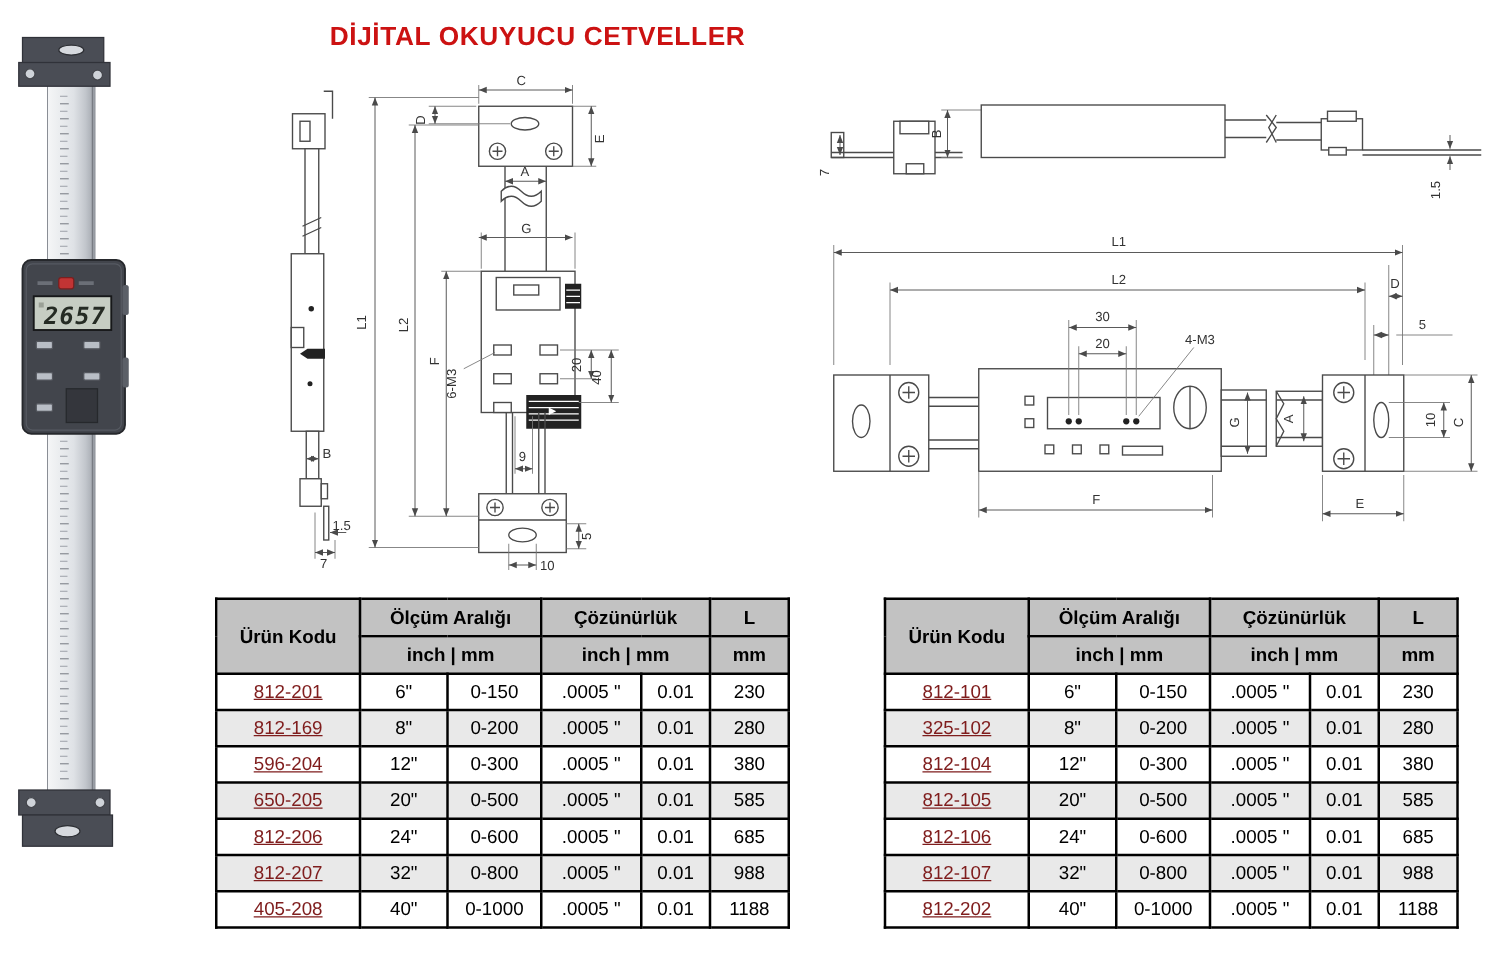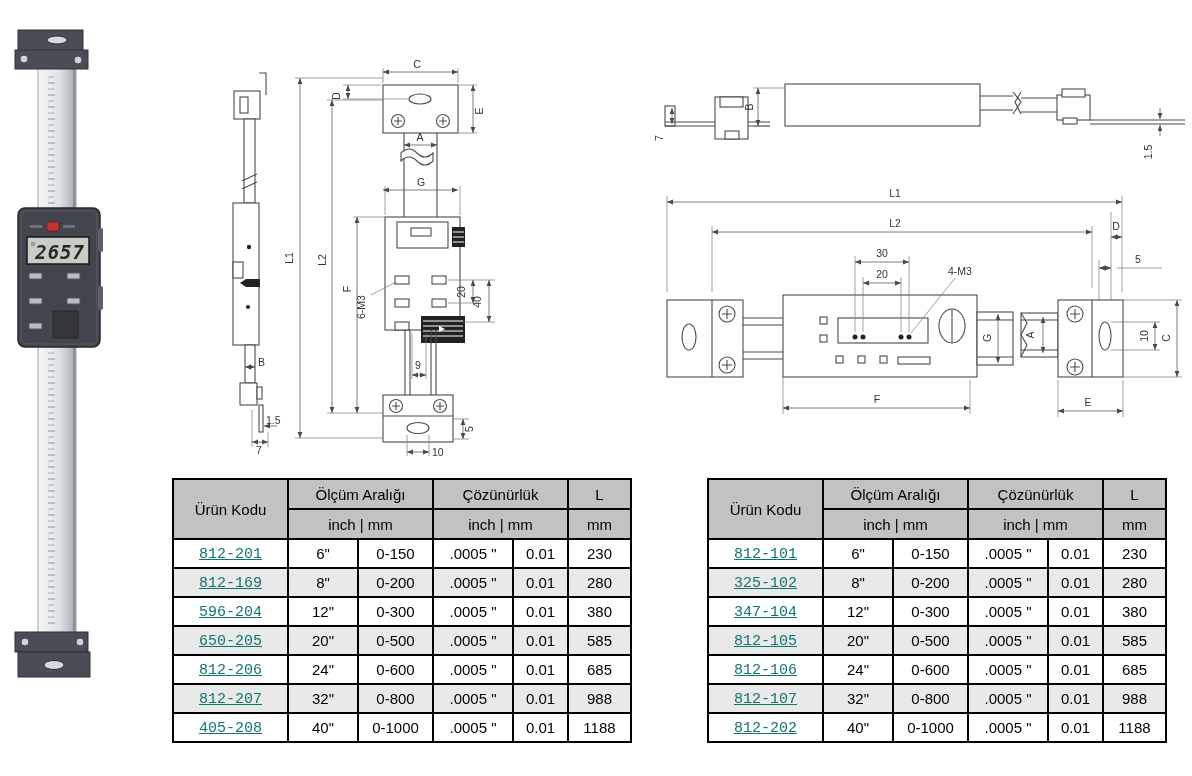--- a/index.html
+++ b/index.html
@@ -40,6 +40,7 @@
     </defs>
   </svg>
 
+  <div class="title">DİJİTAL OKUYUCU CETVELLER</div>
 
   <svg class="abs" style="left:8px;top:20px" width="107" height="690" viewBox="0 0 107 690">
     <defs>

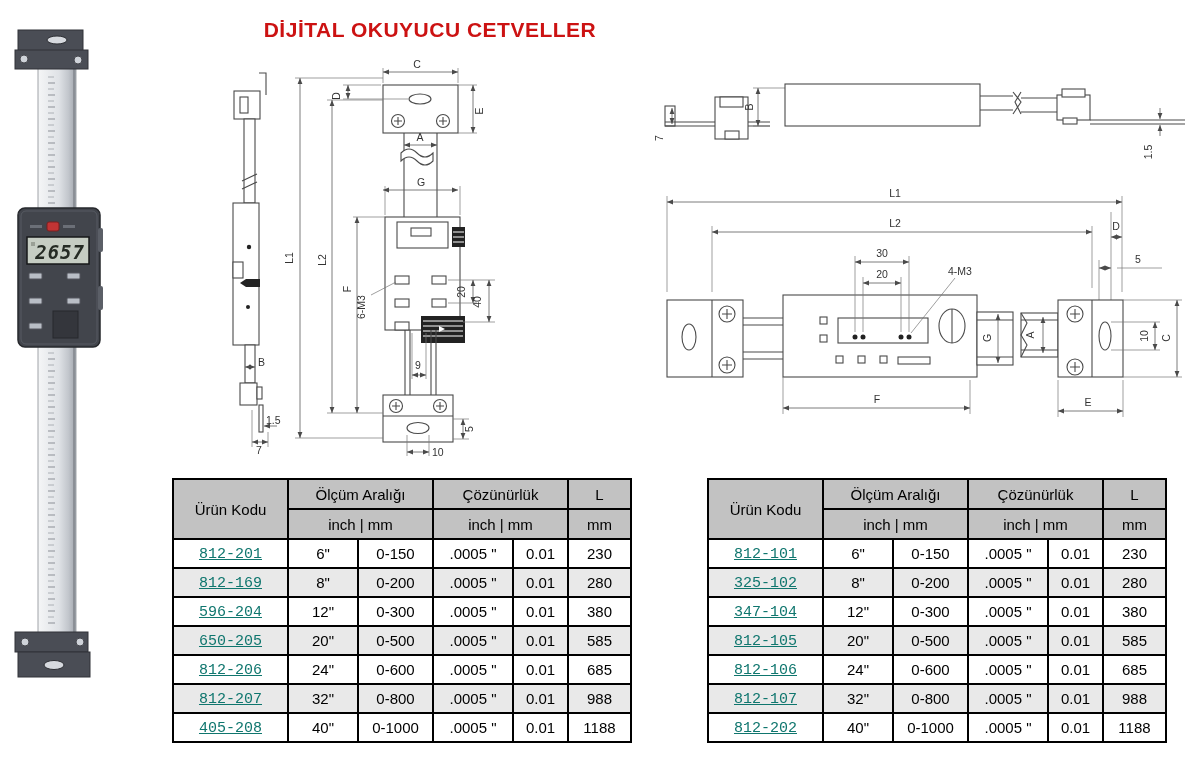--- a/index.html
+++ b/index.html
@@ -12,7 +12,7 @@
   table.spec{border-collapse:collapse;table-layout:fixed;text-align:center;
              font-size:15px;color:#000;}
   table.spec th,table.spec td{border:2px solid #000;padding:0 2px;overflow:hidden;white-space:nowrap;}
-  table.spec th{background:#c2c2c2;font-weight:normal;height:28px;margin-left:30px;}
+  table.spec th{background:#c2c2c2;font-weight:bold;height:28px;margin-left:30px;}
   table.spec td{height:27px;background:#fff;}
   table.spec tbody tr:nth-child(even) td{background:#e9e9e9;}
   table.spec a{color:#0f766e;text-decoration:underline;cursor:pointer;font-family:Liberation Mono, monospace;}

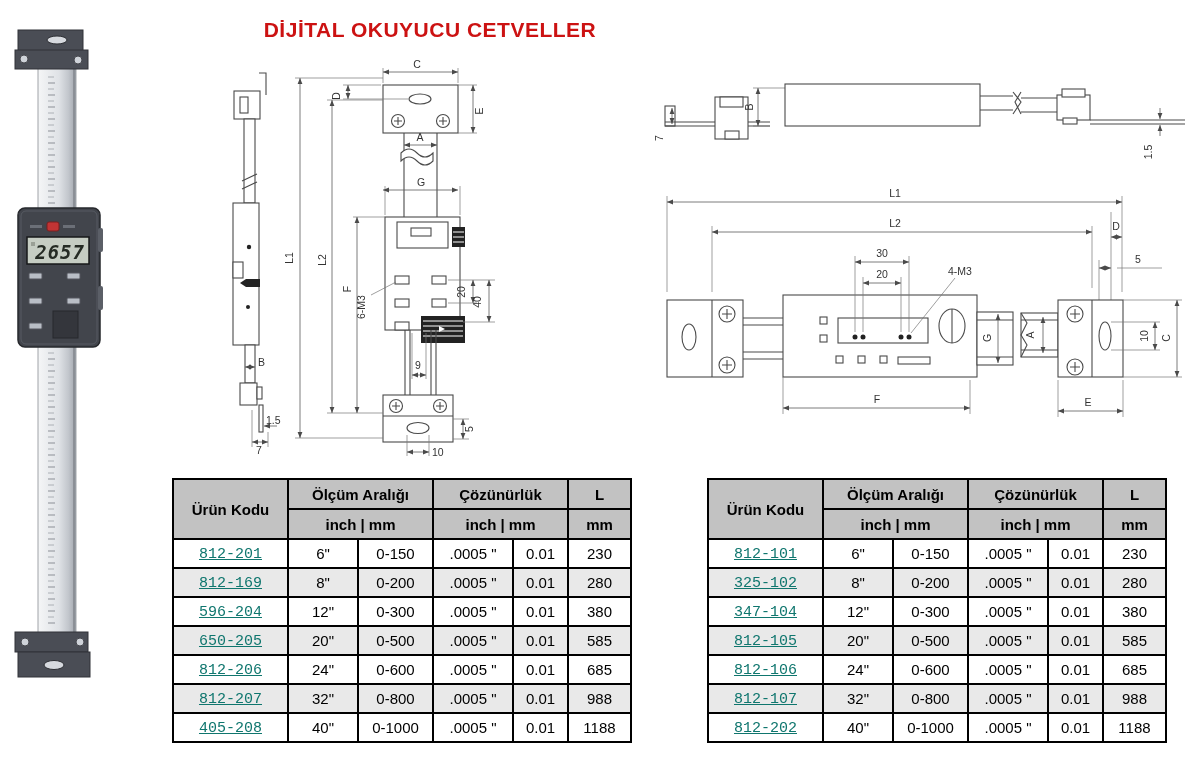--- a/index.html
+++ b/index.html
@@ -15,7 +15,7 @@
   table.spec th{background:#c2c2c2;font-weight:bold;height:28px;margin-left:30px;}
   table.spec td{height:27px;background:#fff;}
   table.spec tbody tr:nth-child(even) td{background:#e9e9e9;}
-  table.spec a{color:#0f766e;text-decoration:underline;cursor:pointer;font-family:Liberation Mono, monospace;}
+  table.spec a{color:#7f1d1d;text-decoration:underline;cursor:pointer;}
   
   .tl{stroke:#4a4a4a;stroke-width:1.1;fill:none;}
   .tf{stroke:#4a4a4a;stroke-width:1.1;fill:#fff;}

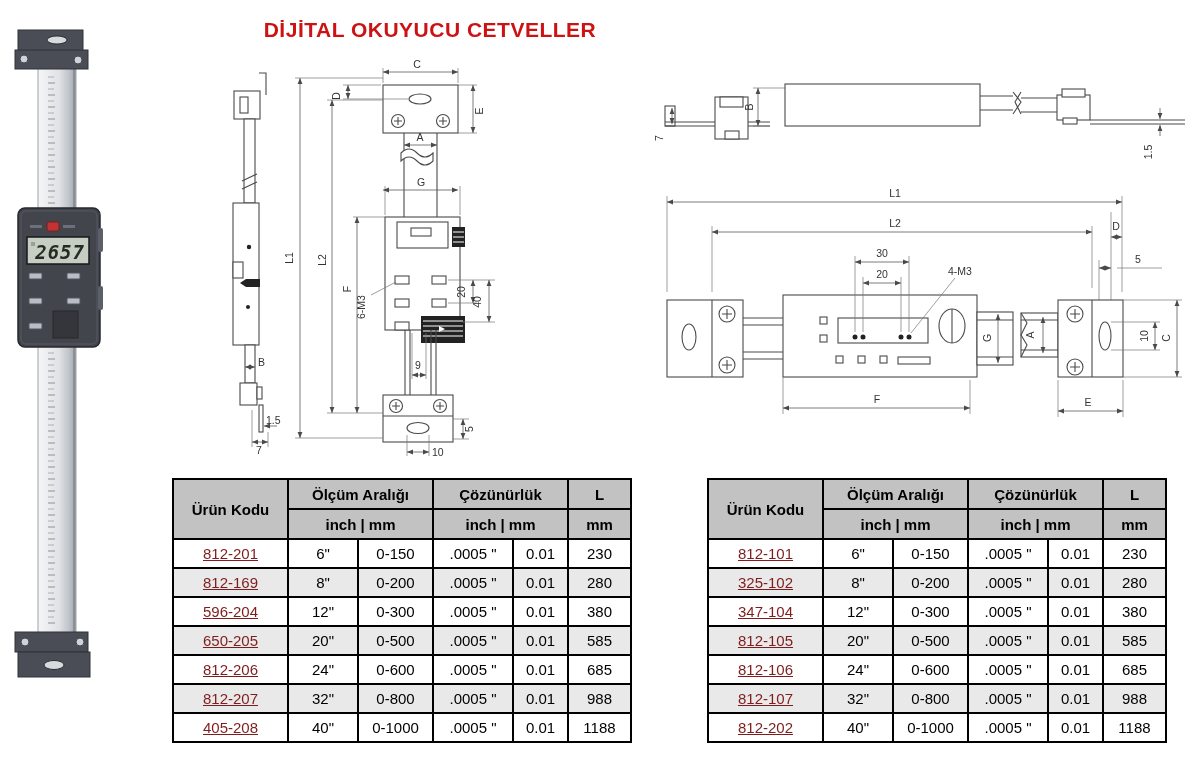--- a/index.html
+++ b/index.html
@@ -476,7 +476,7 @@
         <td>280</td>
       </tr>
       <tr>
-        <td><a>347-104</a></td>
+        <td><a>812-104</a></td>
         <td>12"</td>
         <td>0-300</td>
         <td>.0005 "</td>

